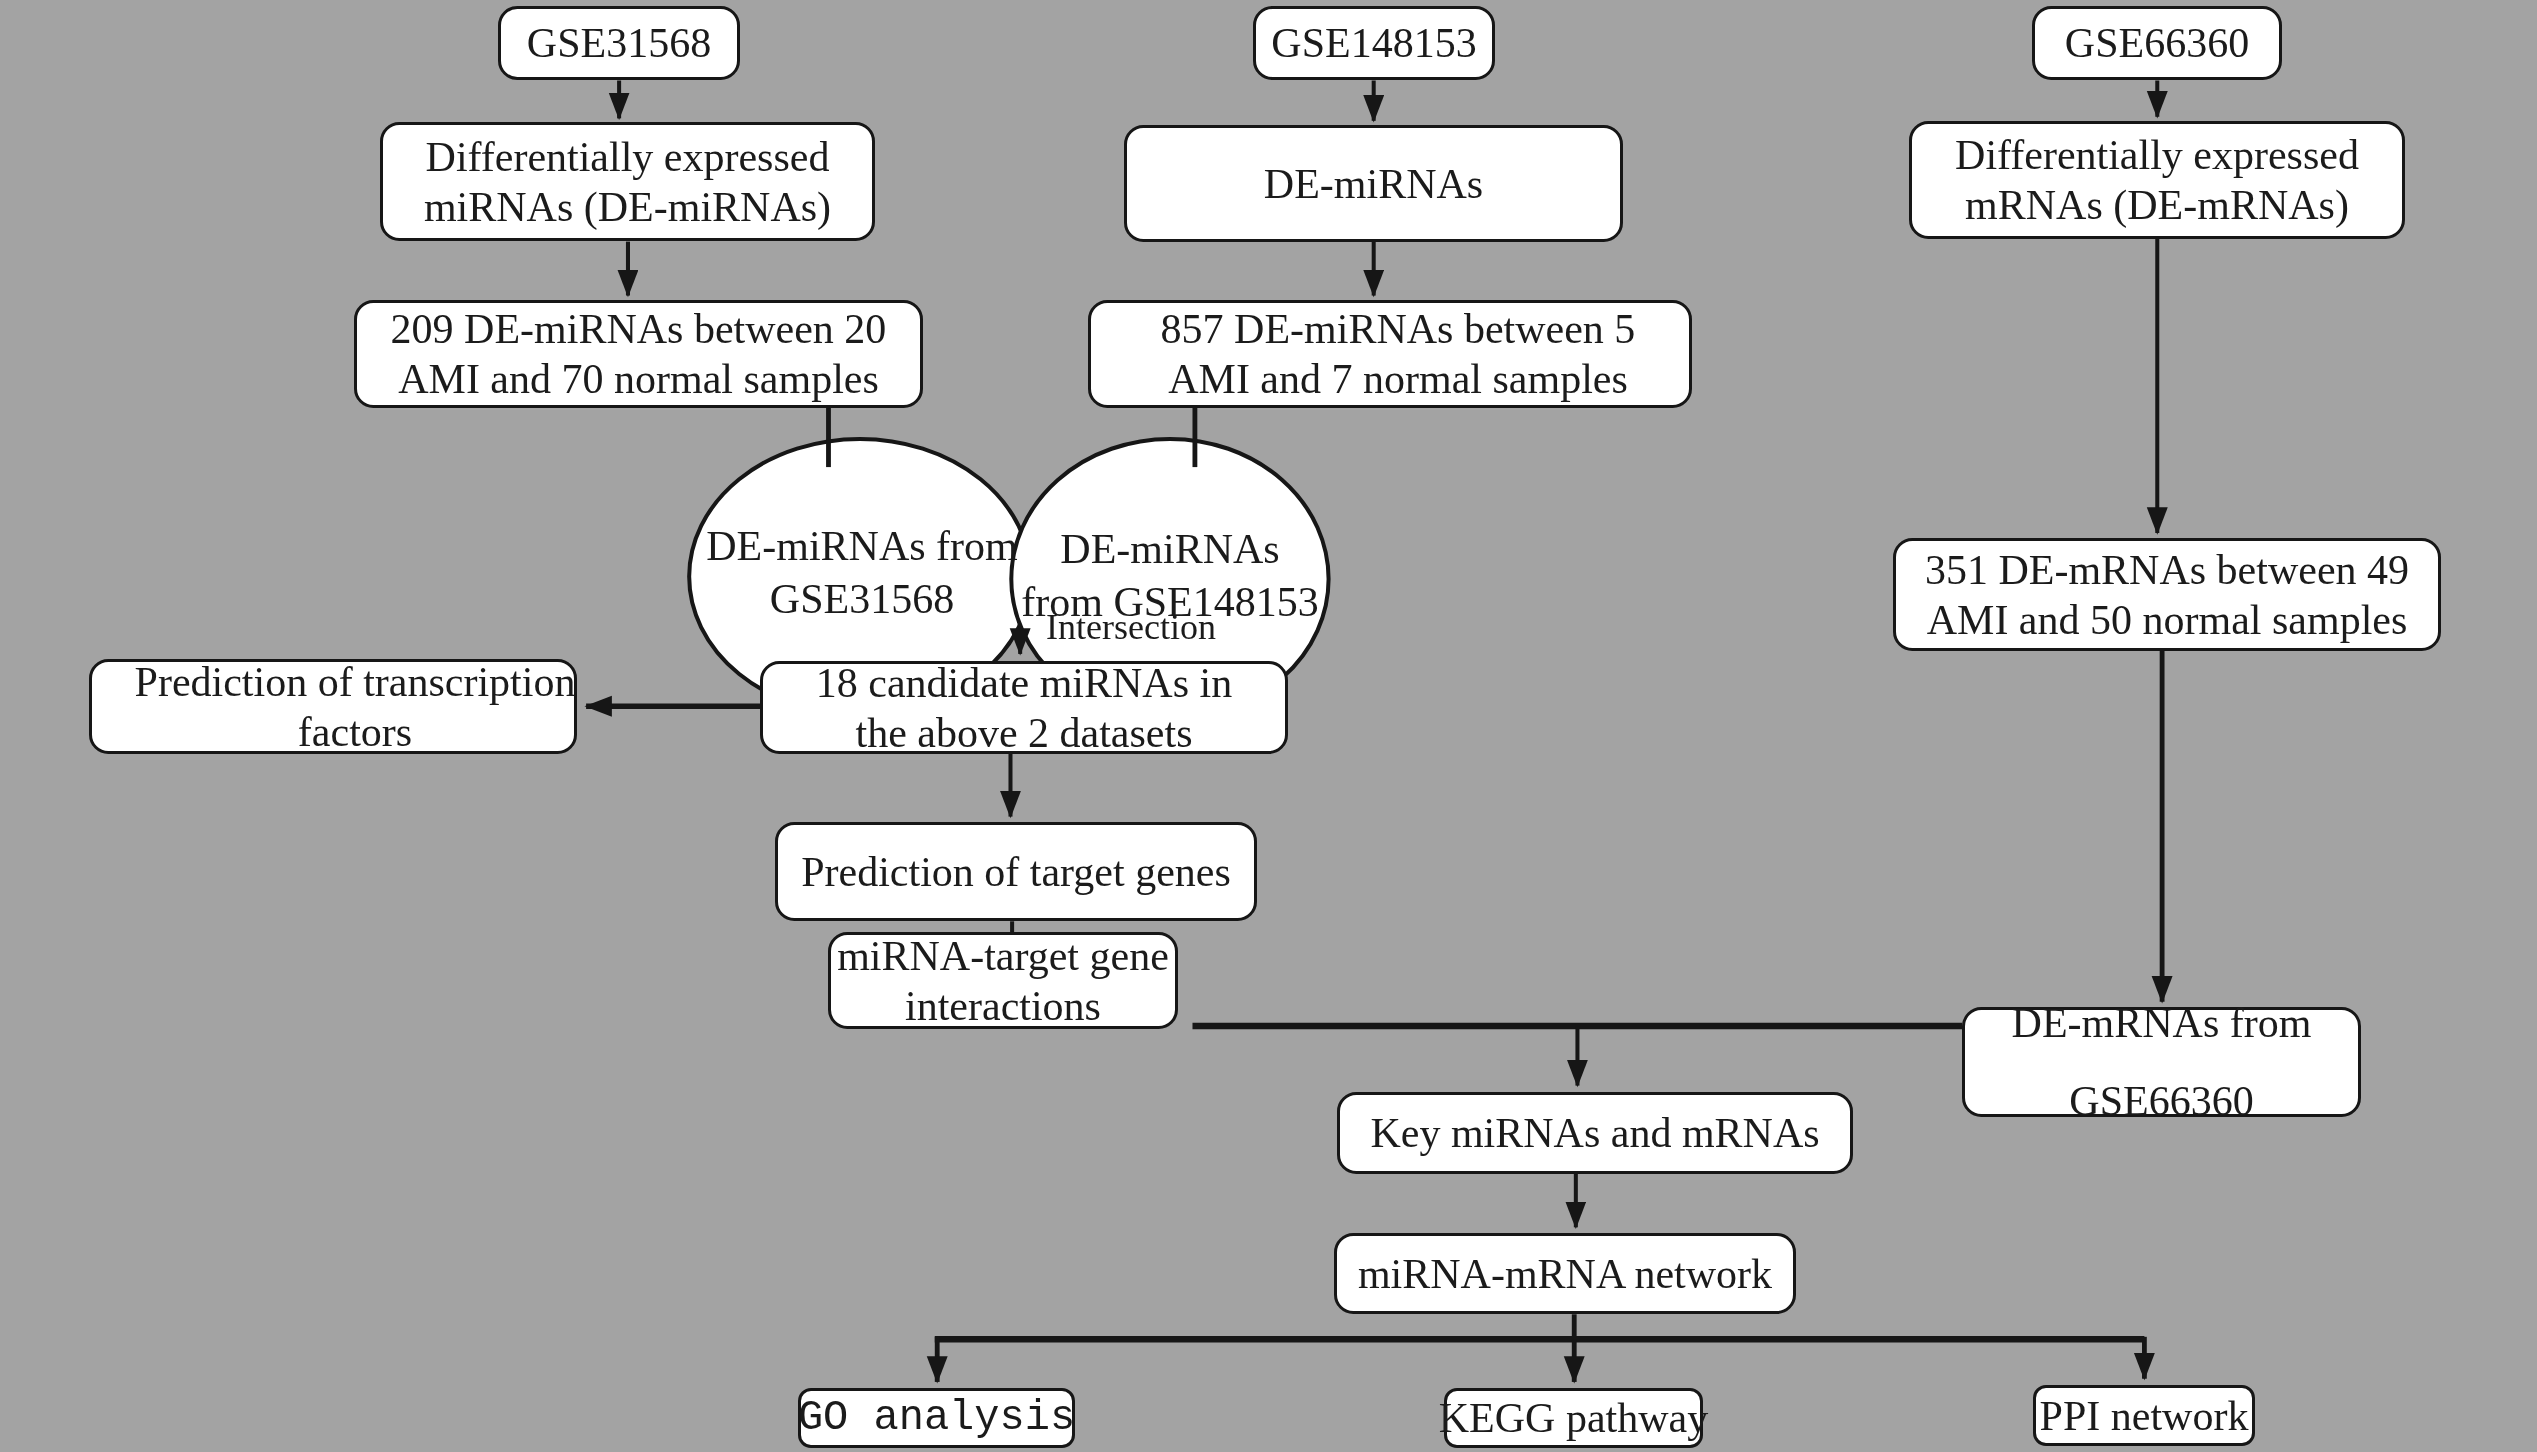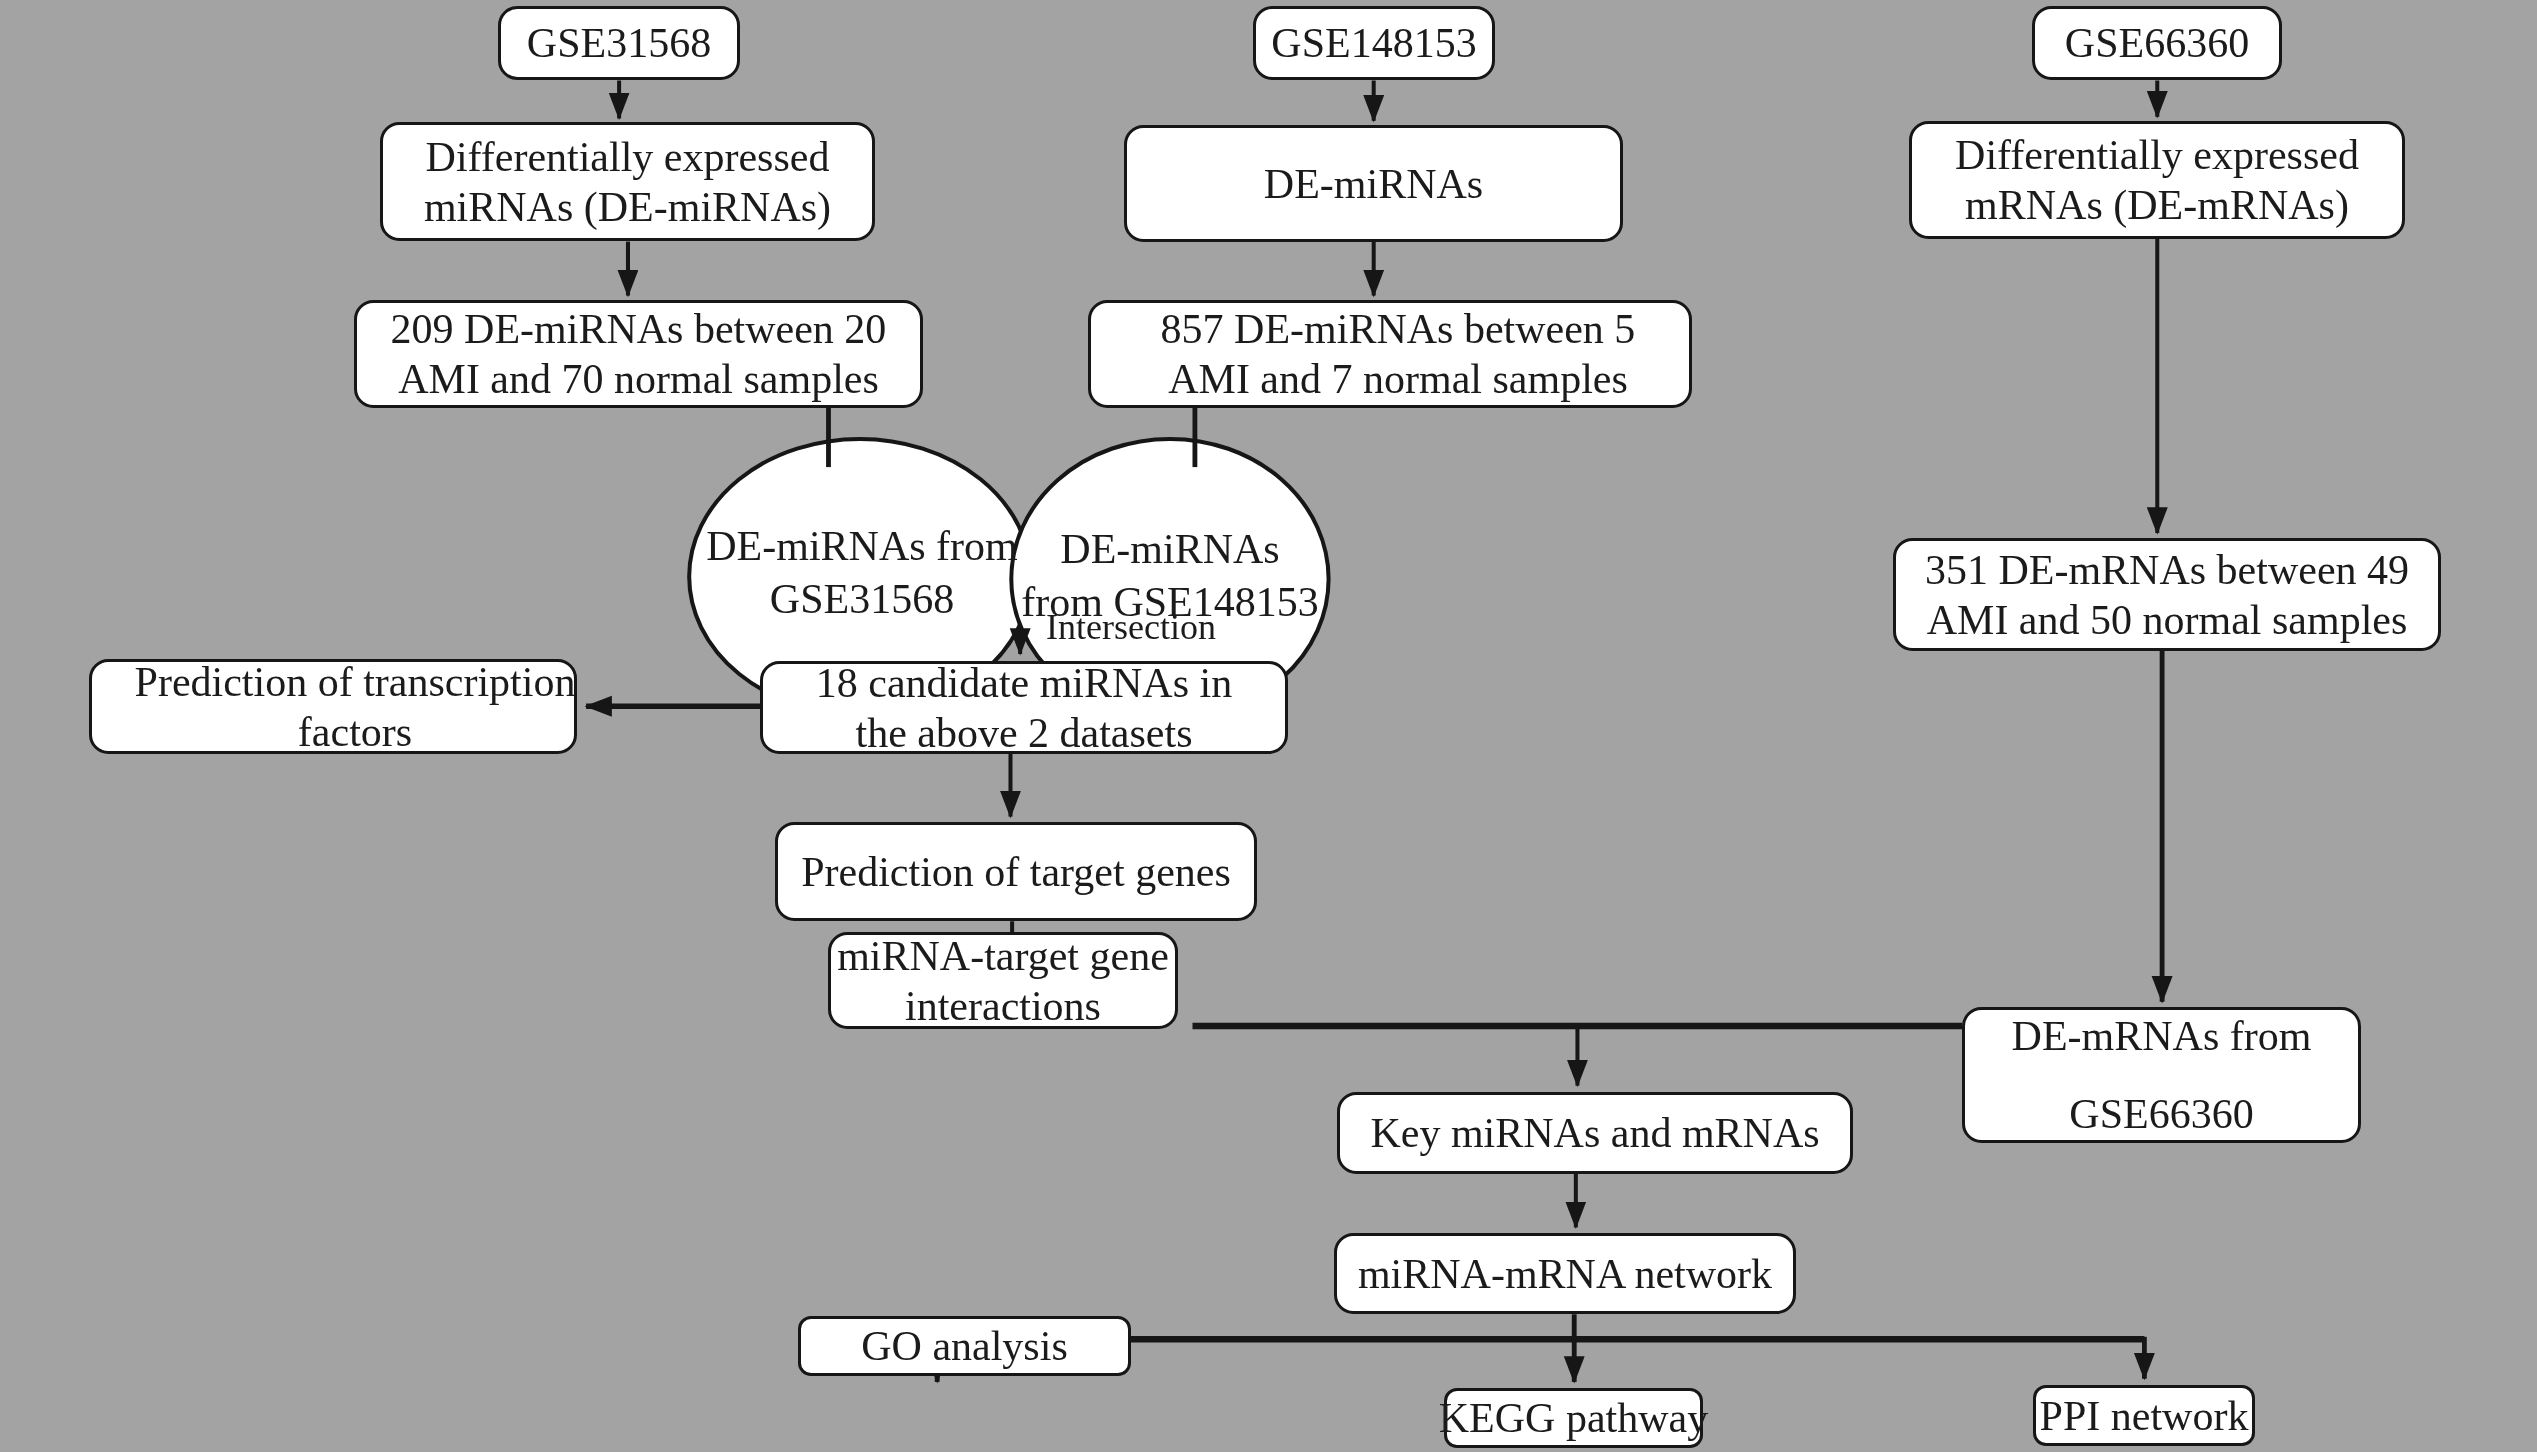--- a/index.html
+++ b/index.html
@@ -167,7 +167,7 @@
     <span class="ln">miRNA-target gene</span>
     <span class="ln">interactions</span>
   </div>
-  <div class="node" style="left:1962px; top:1007px; width:399px; height:136px;gap:28px;">
+  <div class="node" style="left:1962px; top:1007px; width:399px; height:110px;gap:28px;">
     <span class="ln">DE-mRNAs from</span>
     <span class="ln">GSE66360</span>
   </div>

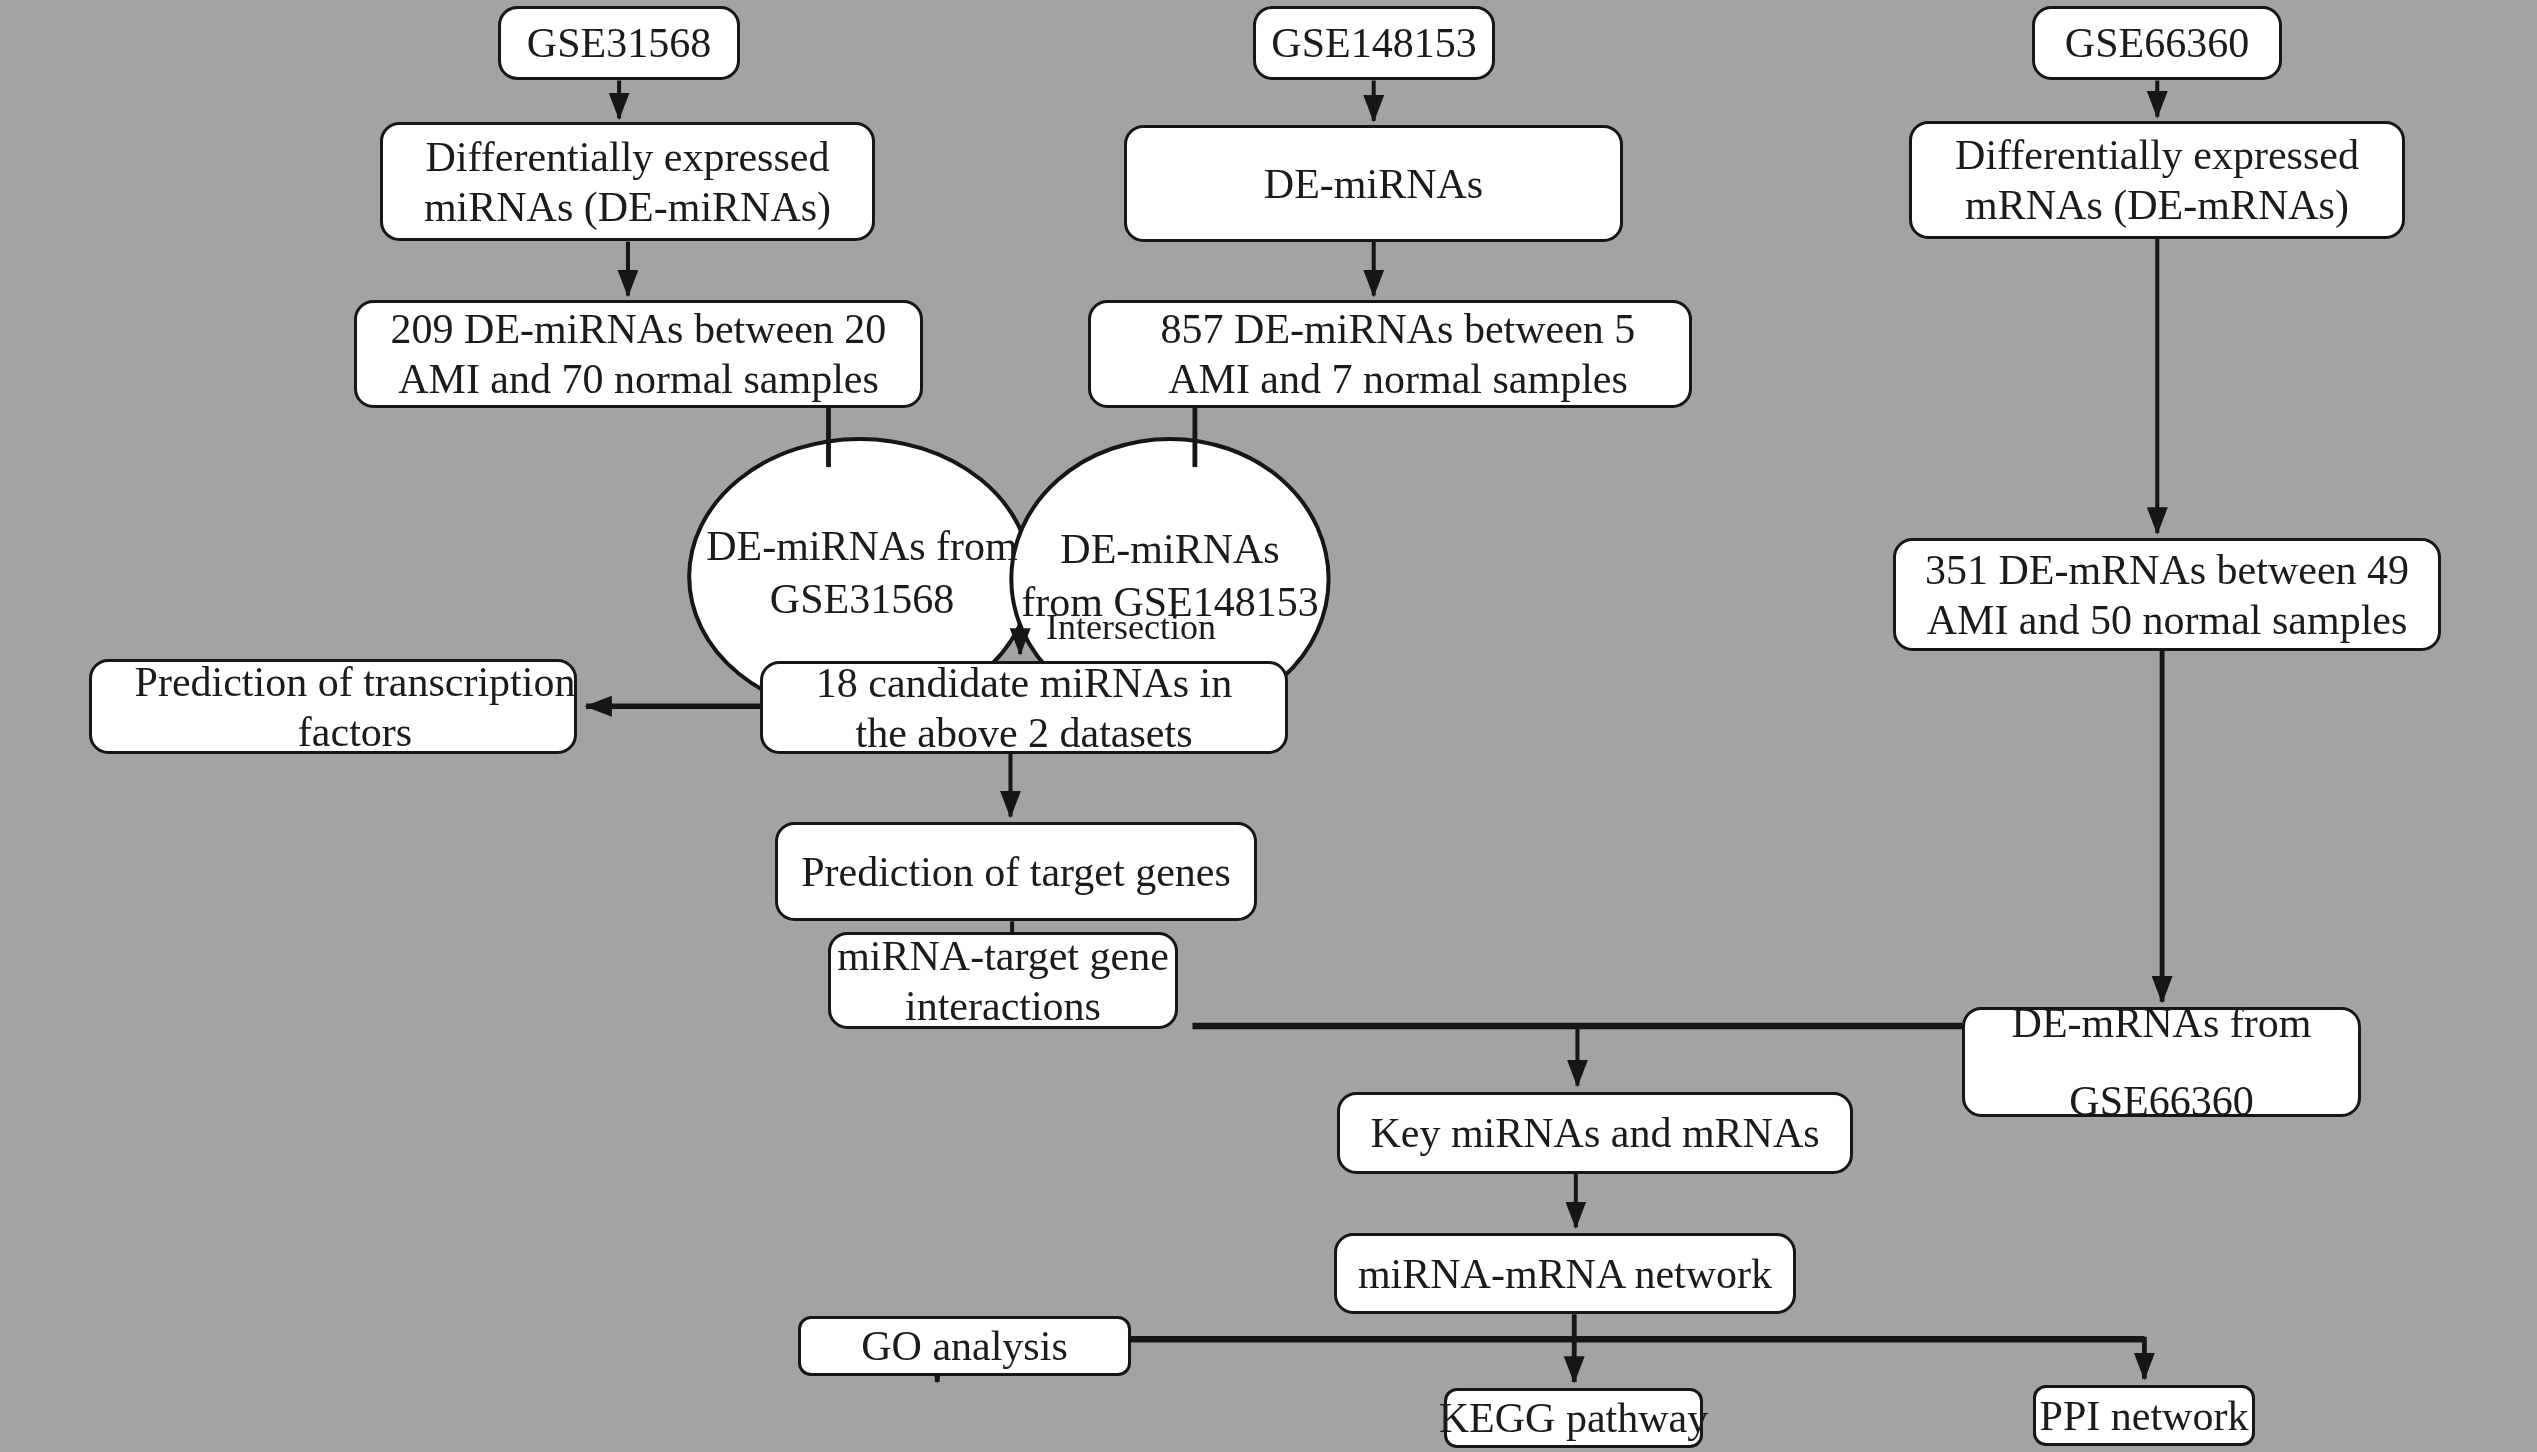--- a/index.html
+++ b/index.html
@@ -179,7 +179,7 @@
     <span class="ln">miRNA-mRNA network</span>
   </div>
 
-  <div class="node small" style="left:798px; top:1316px; width:333px; height:60px;">
+  <div class="node small" style="left:798px; top:1388px; width:277px; height:60px;font-family:Liberation Mono, monospace;">
     <span class="ln">GO analysis</span>
   </div>
   <div class="node small" style="left:1444px; top:1388px; width:259px; height:60px;">

